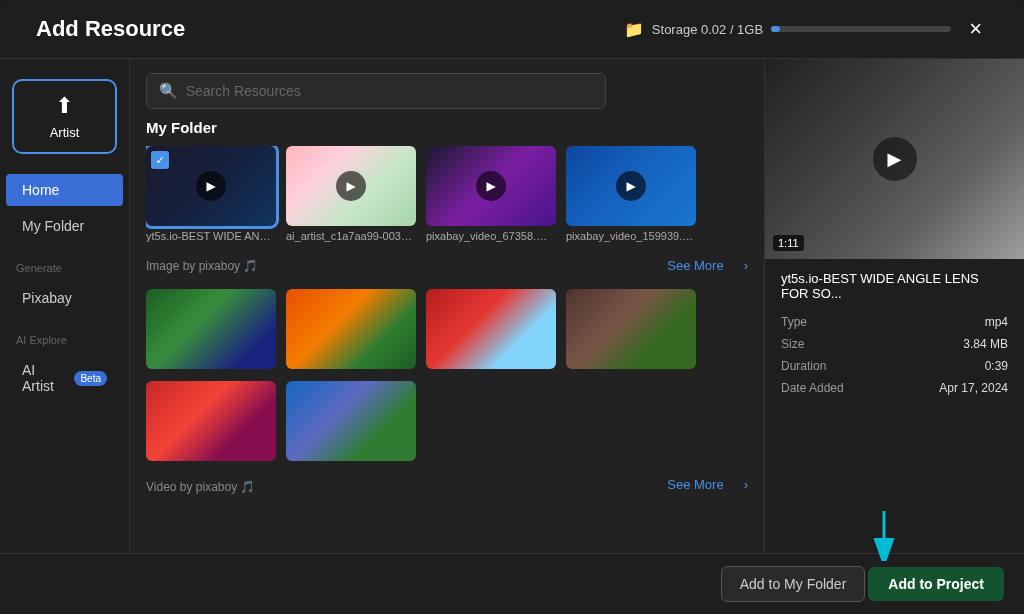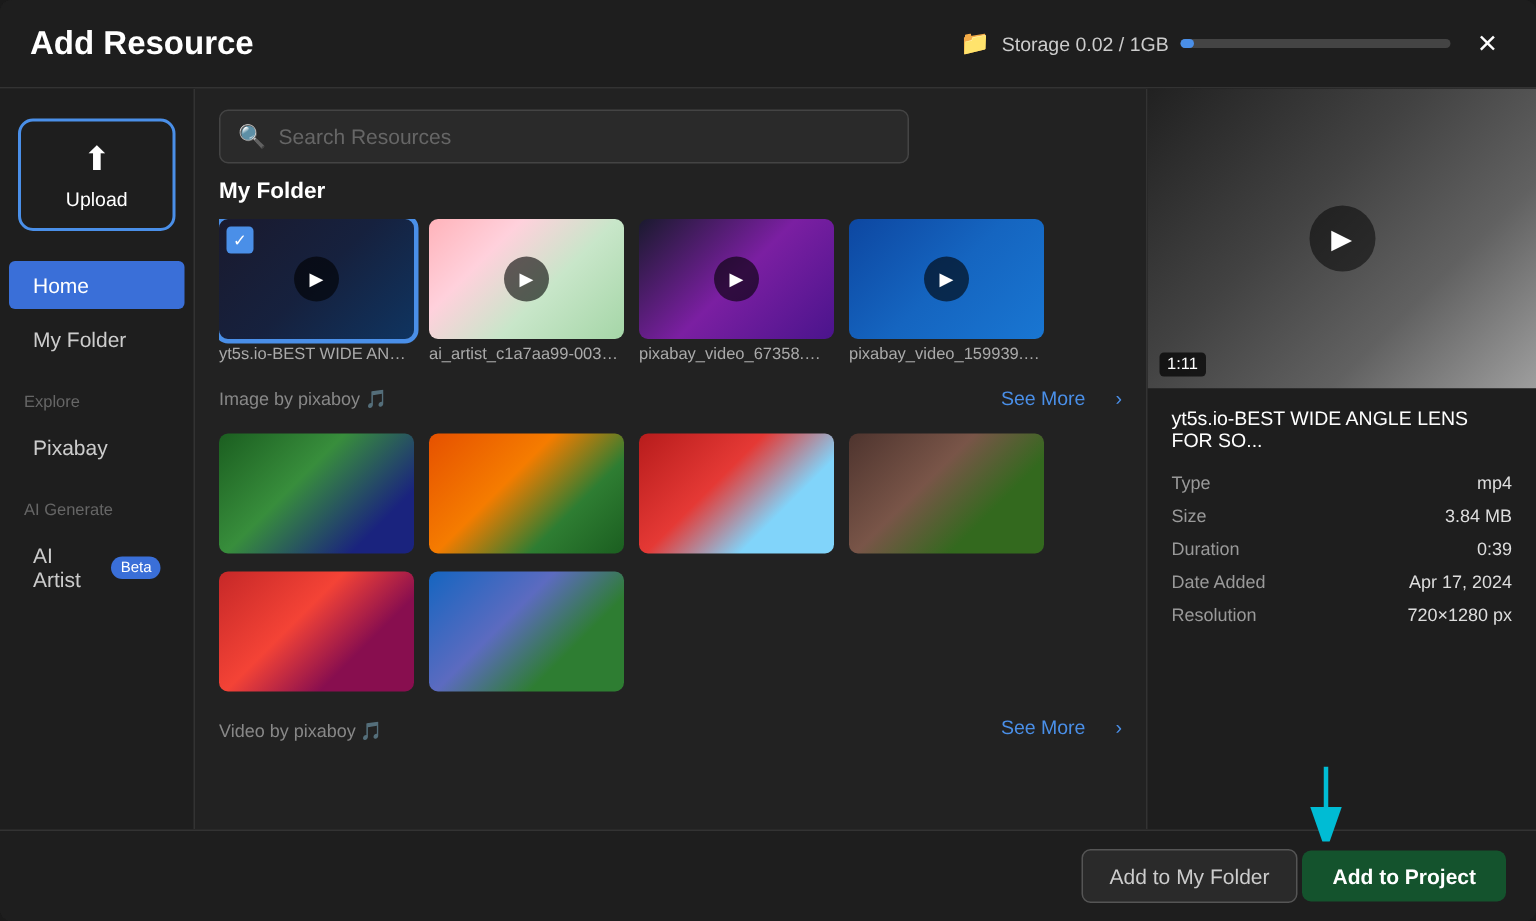--- a/index.html
+++ b/index.html
@@ -7,7 +7,7 @@
 
     .modal { width: 1024px; height: 614px; background: #222; display: flex; flex-direction: column; border-radius: 8px; overflow: hidden; }
 
-    .header { display: flex; align-items: center; justify-content: space-between; padding: 14px 20px; background: #1e1e1e; border-bottom: 1px solid #333; flex-shrink: 0; }
+    .header { display: flex; align-items: center; justify-content: space-between; padding: 14px 36px; background: #1e1e1e; border-bottom: 1px solid #333; flex-shrink: 0; }
     .header-title { font-size: 22px; font-weight: 600; color: #fff; }
     .header-right { display: flex; align-items: center; gap: 12px; }
     .storage-info { display: flex; align-items: center; gap: 8px; font-size: 13px; color: #ccc; }

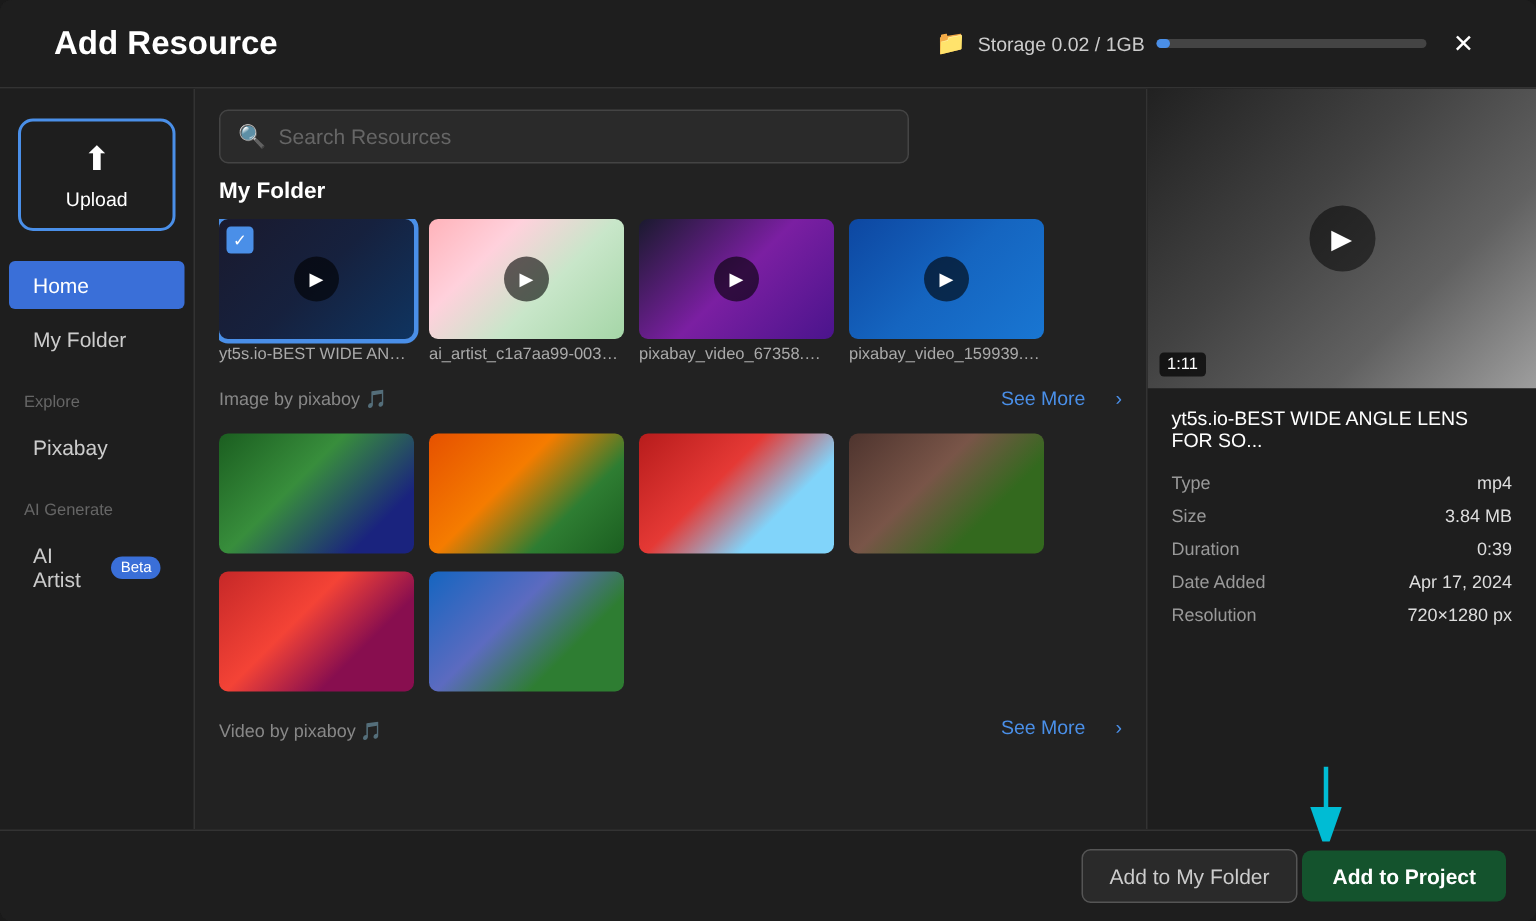--- a/index.html
+++ b/index.html
@@ -103,7 +103,7 @@
     <div class="sidebar">
       <button class="upload-btn">
         <span class="upload-icon">⬆</span>
-        <span>Upload</span>
+        <span>Artist</span>
       </button>
       <div class="sidebar-item active">
         <span>Home</span>

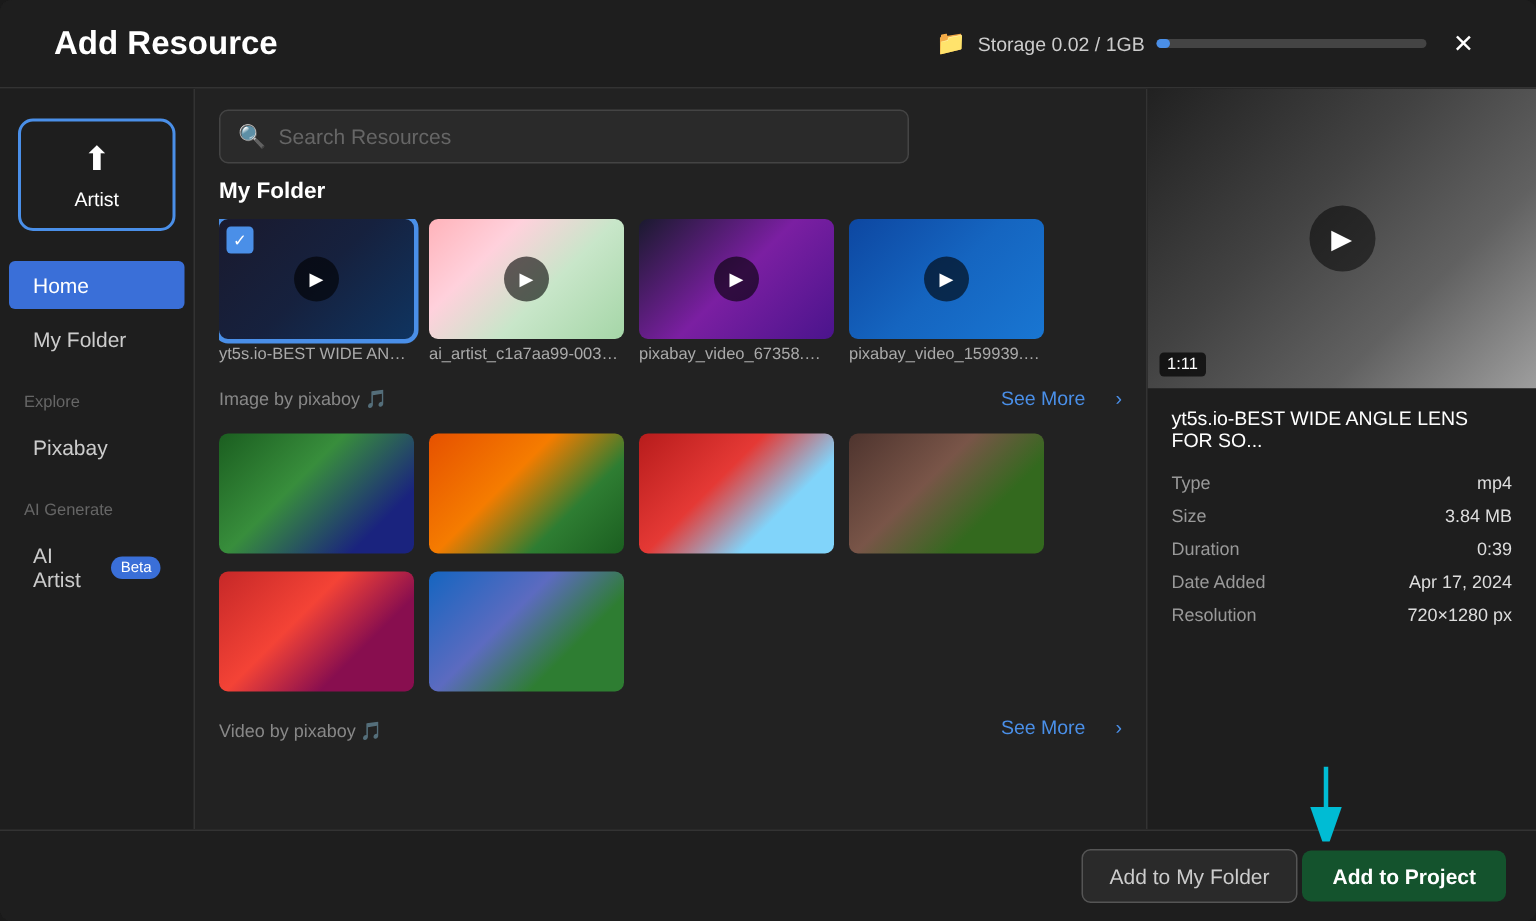--- a/index.html
+++ b/index.html
@@ -111,7 +111,7 @@
       <div class="sidebar-item">
         <span>My Folder</span>
       </div>
-      <div class="sidebar-section-label">Explore</div>
+      <div class="sidebar-section-label">Generate</div>
       <div class="sidebar-item">
         <span>Pixabay</span>
       </div>

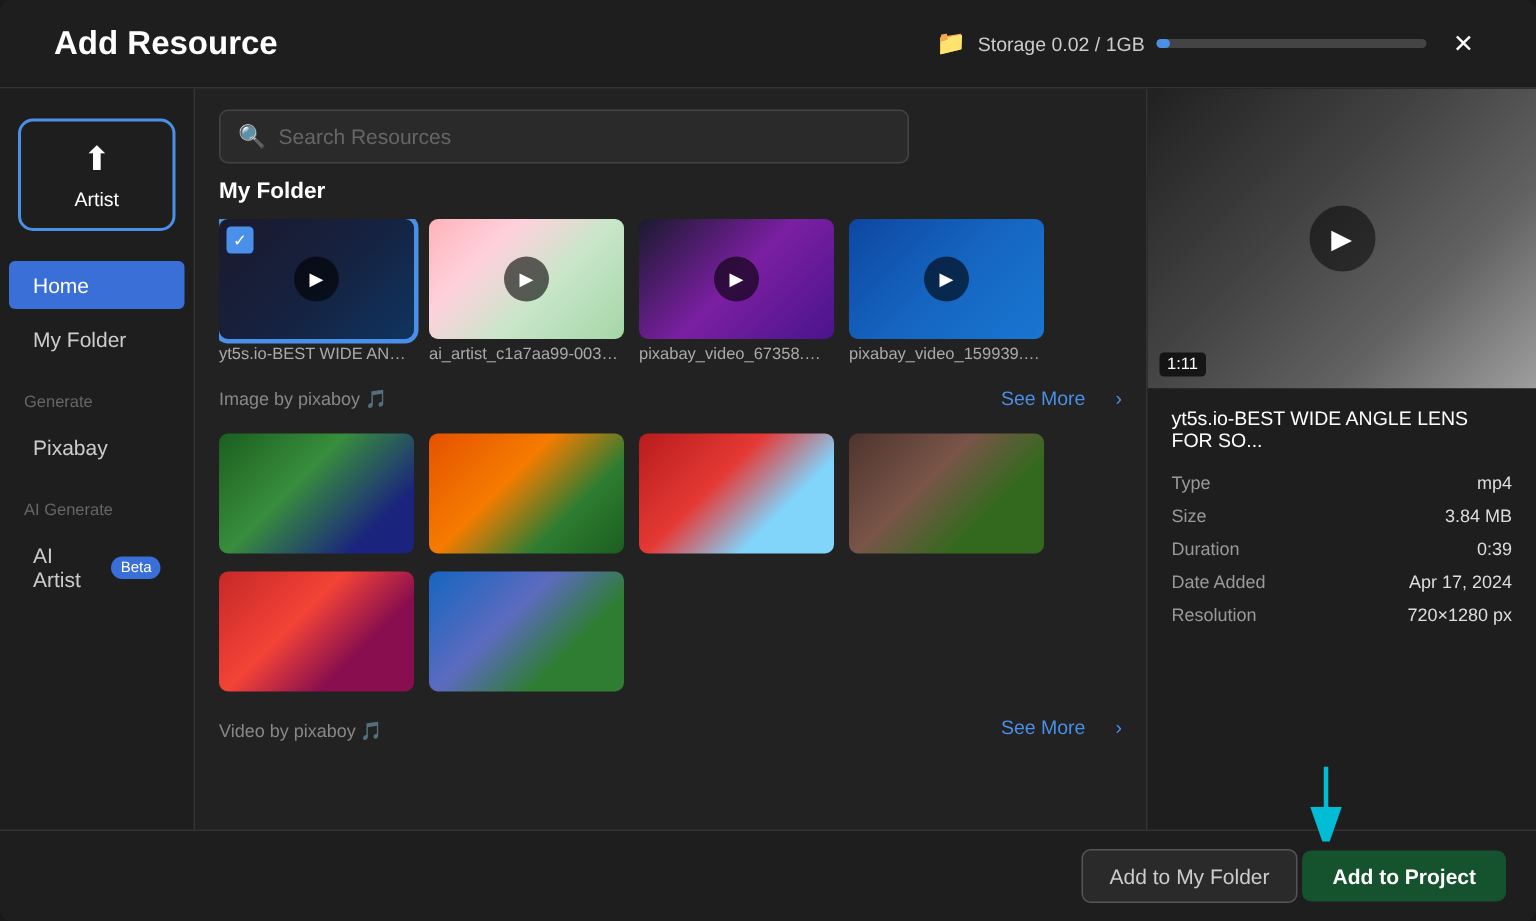--- a/index.html
+++ b/index.html
@@ -115,7 +115,7 @@
       <div class="sidebar-item">
         <span>Pixabay</span>
       </div>
-      <div class="sidebar-section-label">AI Generate</div>
+      <div class="sidebar-section-label">AI Explore</div>
       <div class="sidebar-item" style="display:flex;align-items:center;">
         <span>AI Artist</span>
         <span class="beta-badge">Beta</span>

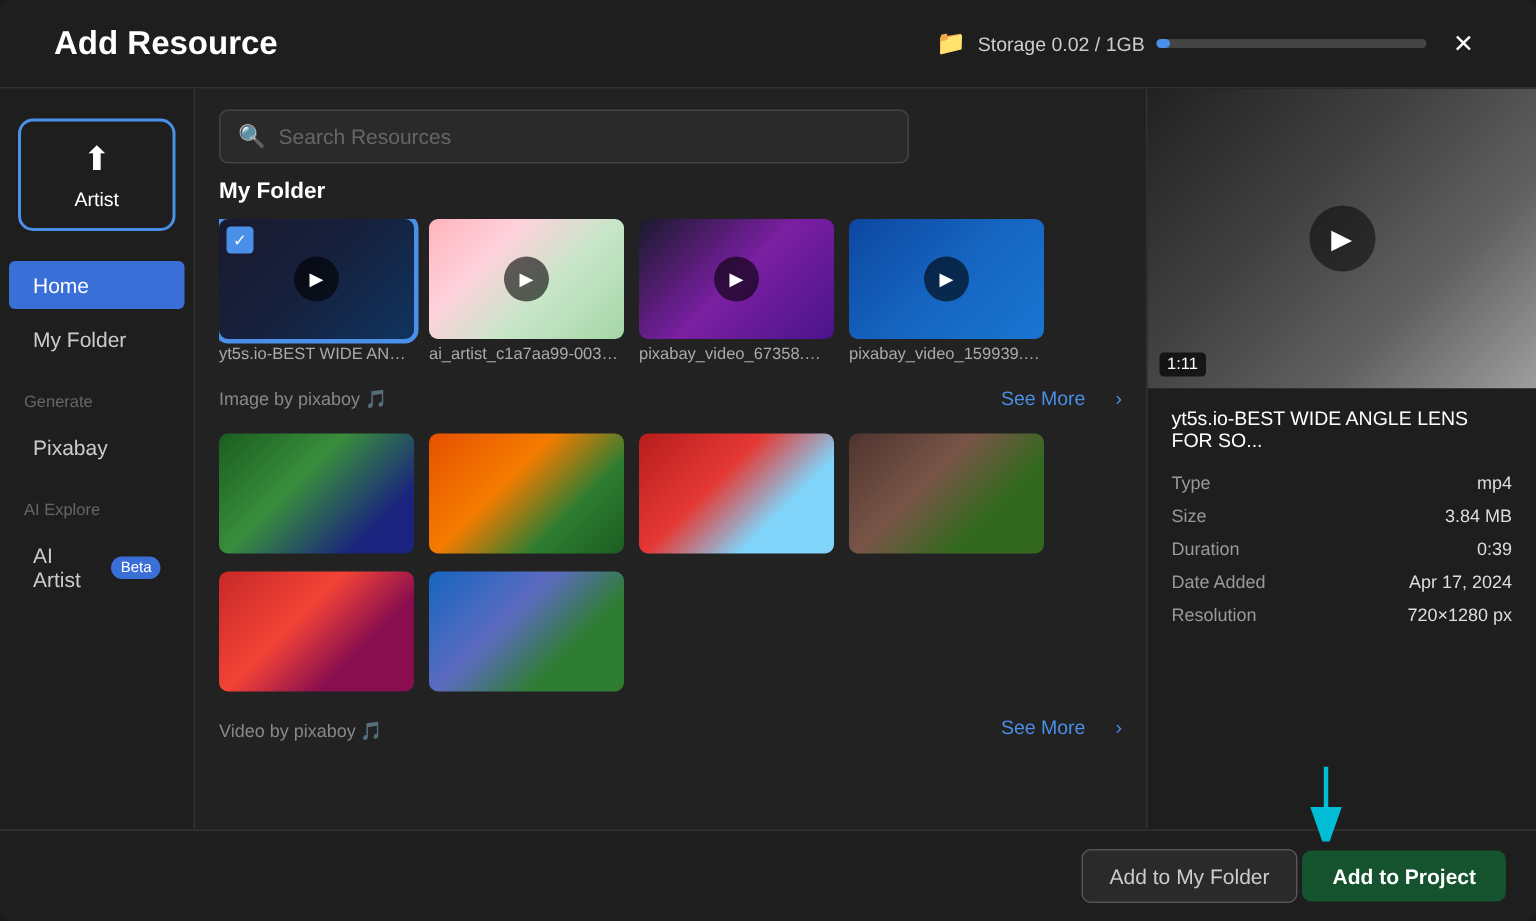--- a/index.html
+++ b/index.html
@@ -228,10 +228,6 @@
           <span class="info-label">Date Added</span>
           <span class="info-value">Apr 17, 2024</span>
         </div>
-        <div class="info-row">
-          <span class="info-label">Resolution</span>
-          <span class="info-value">720×1280 px</span>
-        </div>
       </div>
     </div>
 

